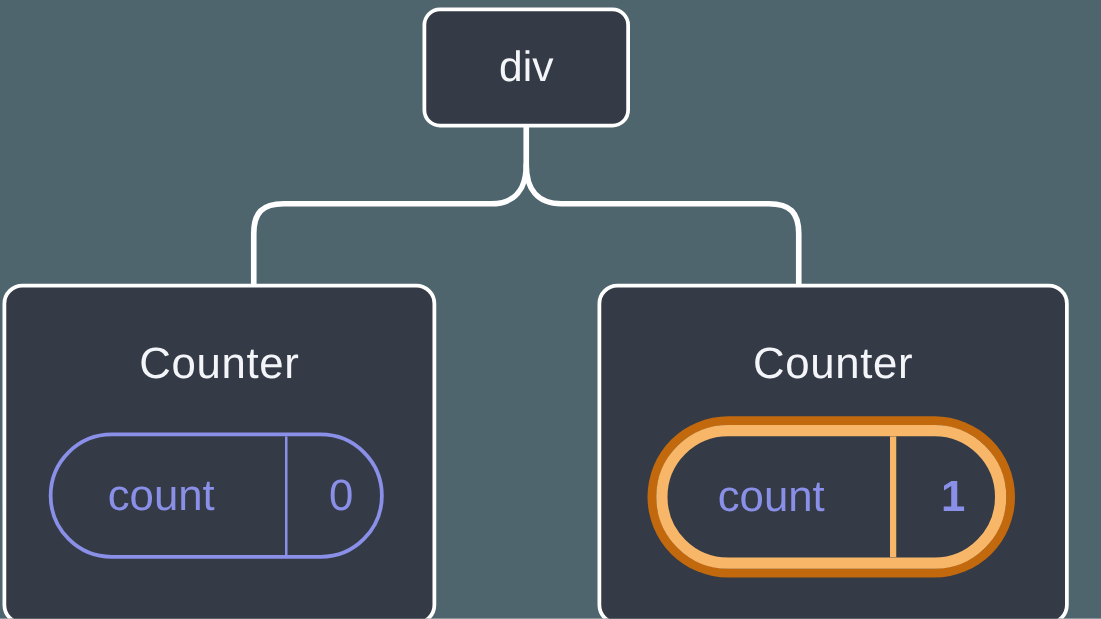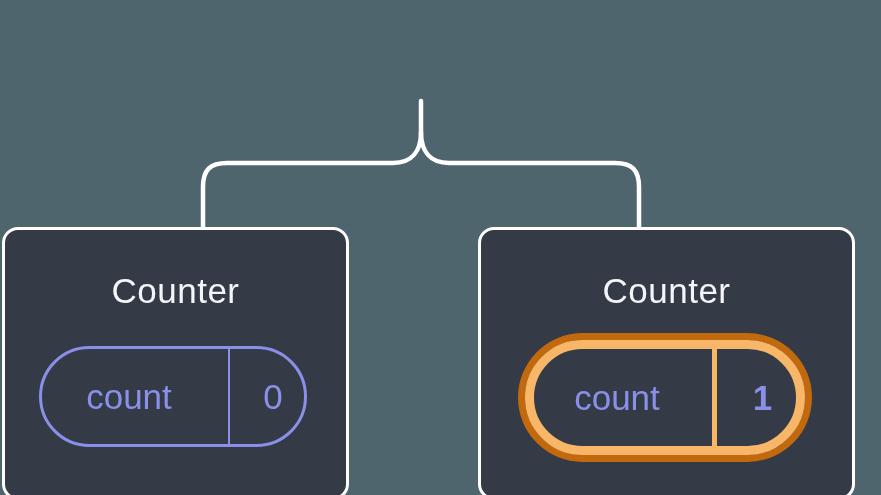--- a/index.html
+++ b/index.html
@@ -103,6 +103,9 @@
     <path d="M421 132 C421 151 430 163 449 163 L615 163 C632 163 639 170 639 187 L639 229"></path>
   </svg>
 
+  <div class="node-root">
+    <span>div</span>
+  </div>
 
   <div class="card card-left">
     <div class="card-title">Counter</div>

